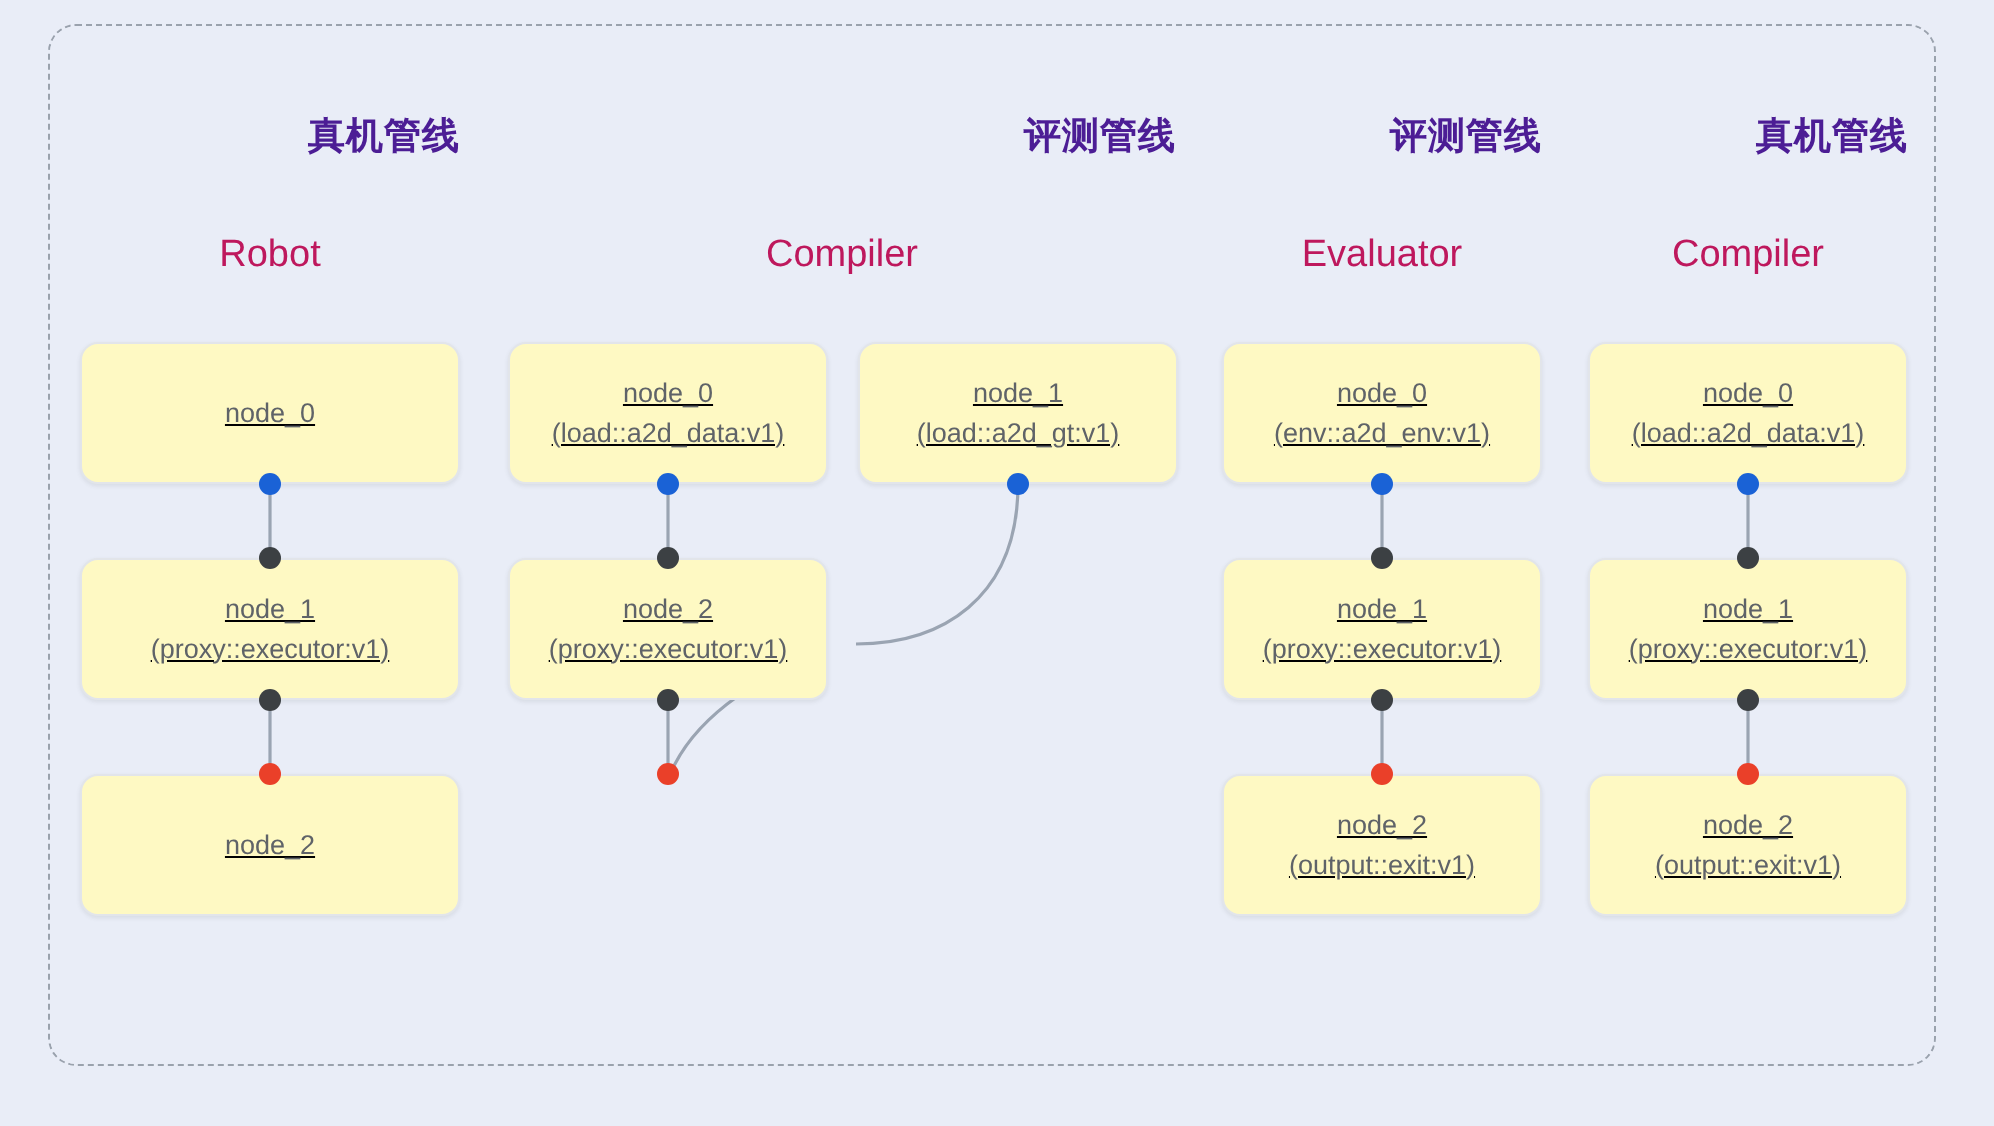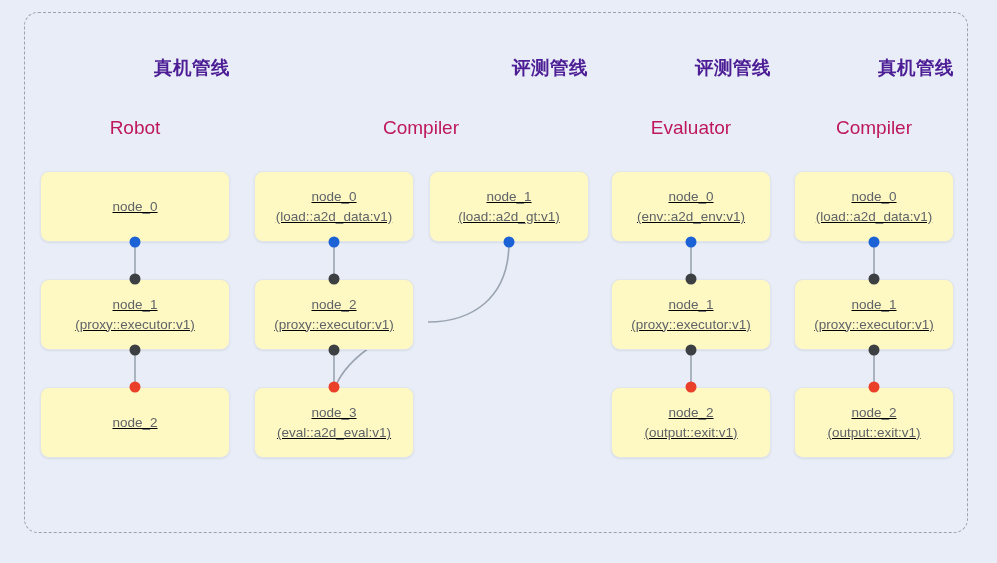--- a/index.html
+++ b/index.html
@@ -184,10 +184,6 @@
   <div class="port black" style="left:334px; top:279px;"></div>
   <div class="port black" style="left:334px; top:350px;"></div>
 
-  <div class="node" style="left:254px; top:387px; width:160px; height:71px;">
-    <div class="node-id">node_3</div>
-    <div class="node-spec">(eval::a2d_eval:v1)</div>
-  </div>
   <div class="port red" style="left:334px; top:387px;"></div>
 
   <div class="column" style="left:611px; width:160px;">

